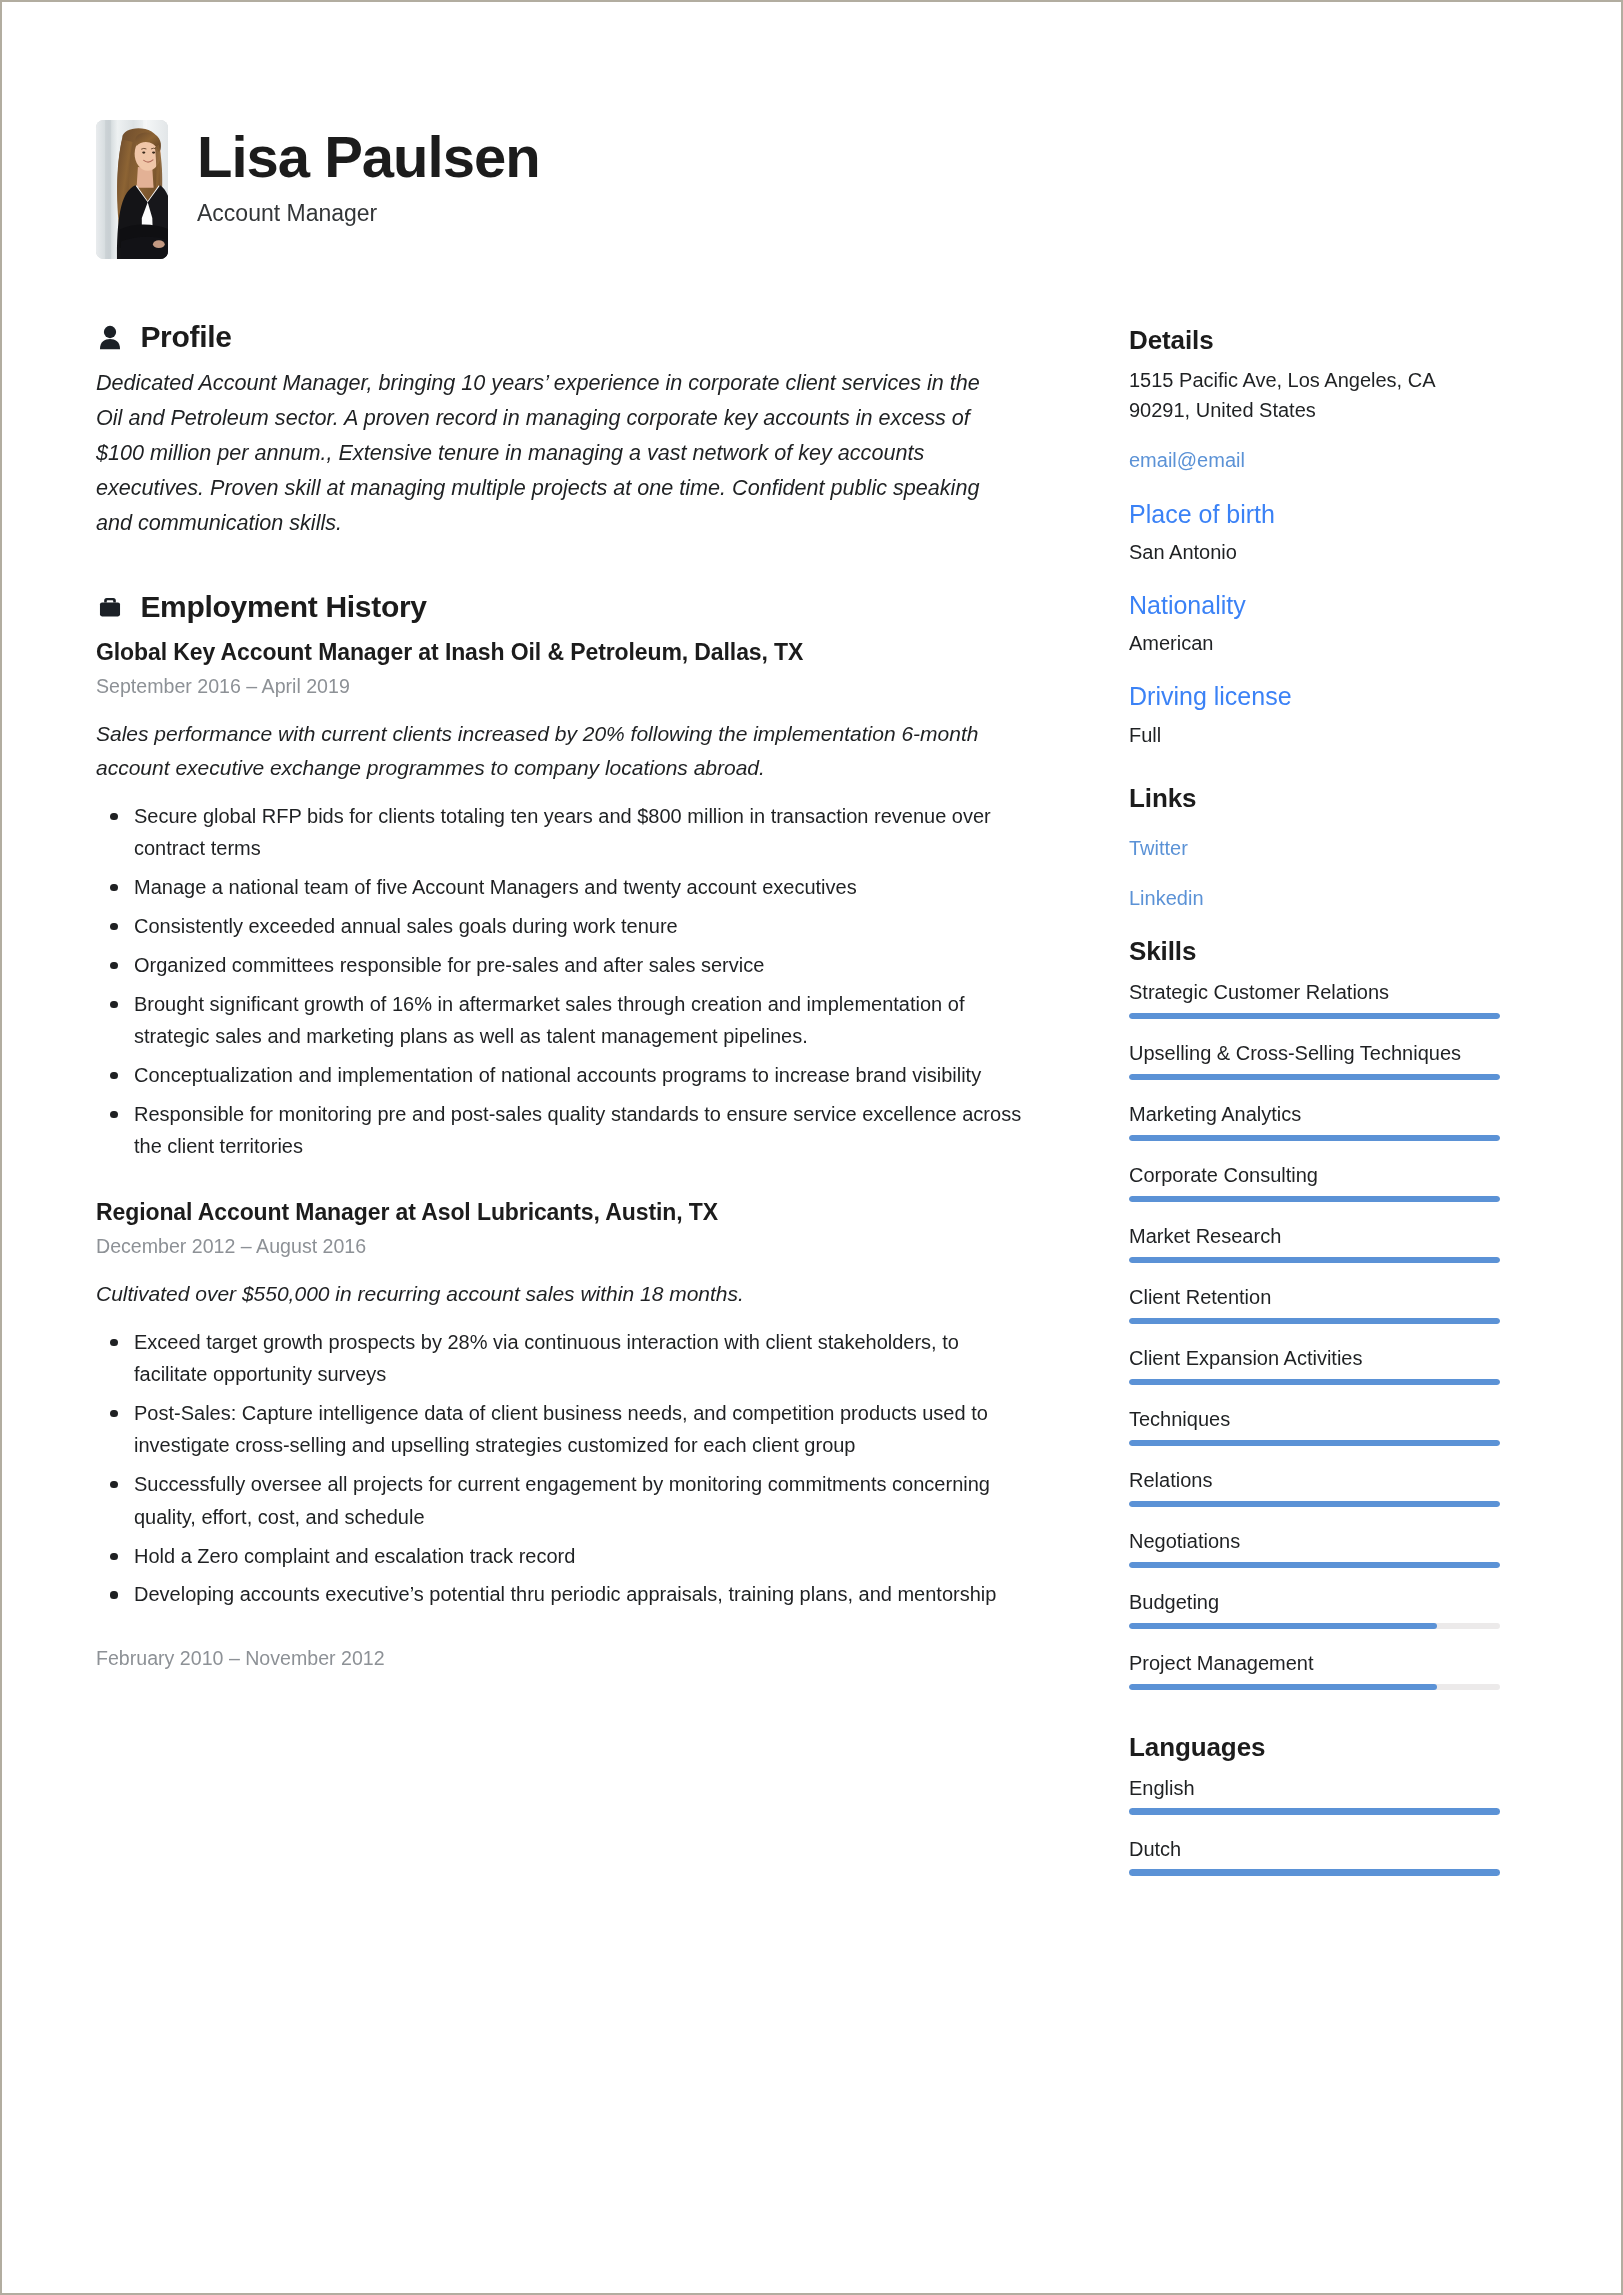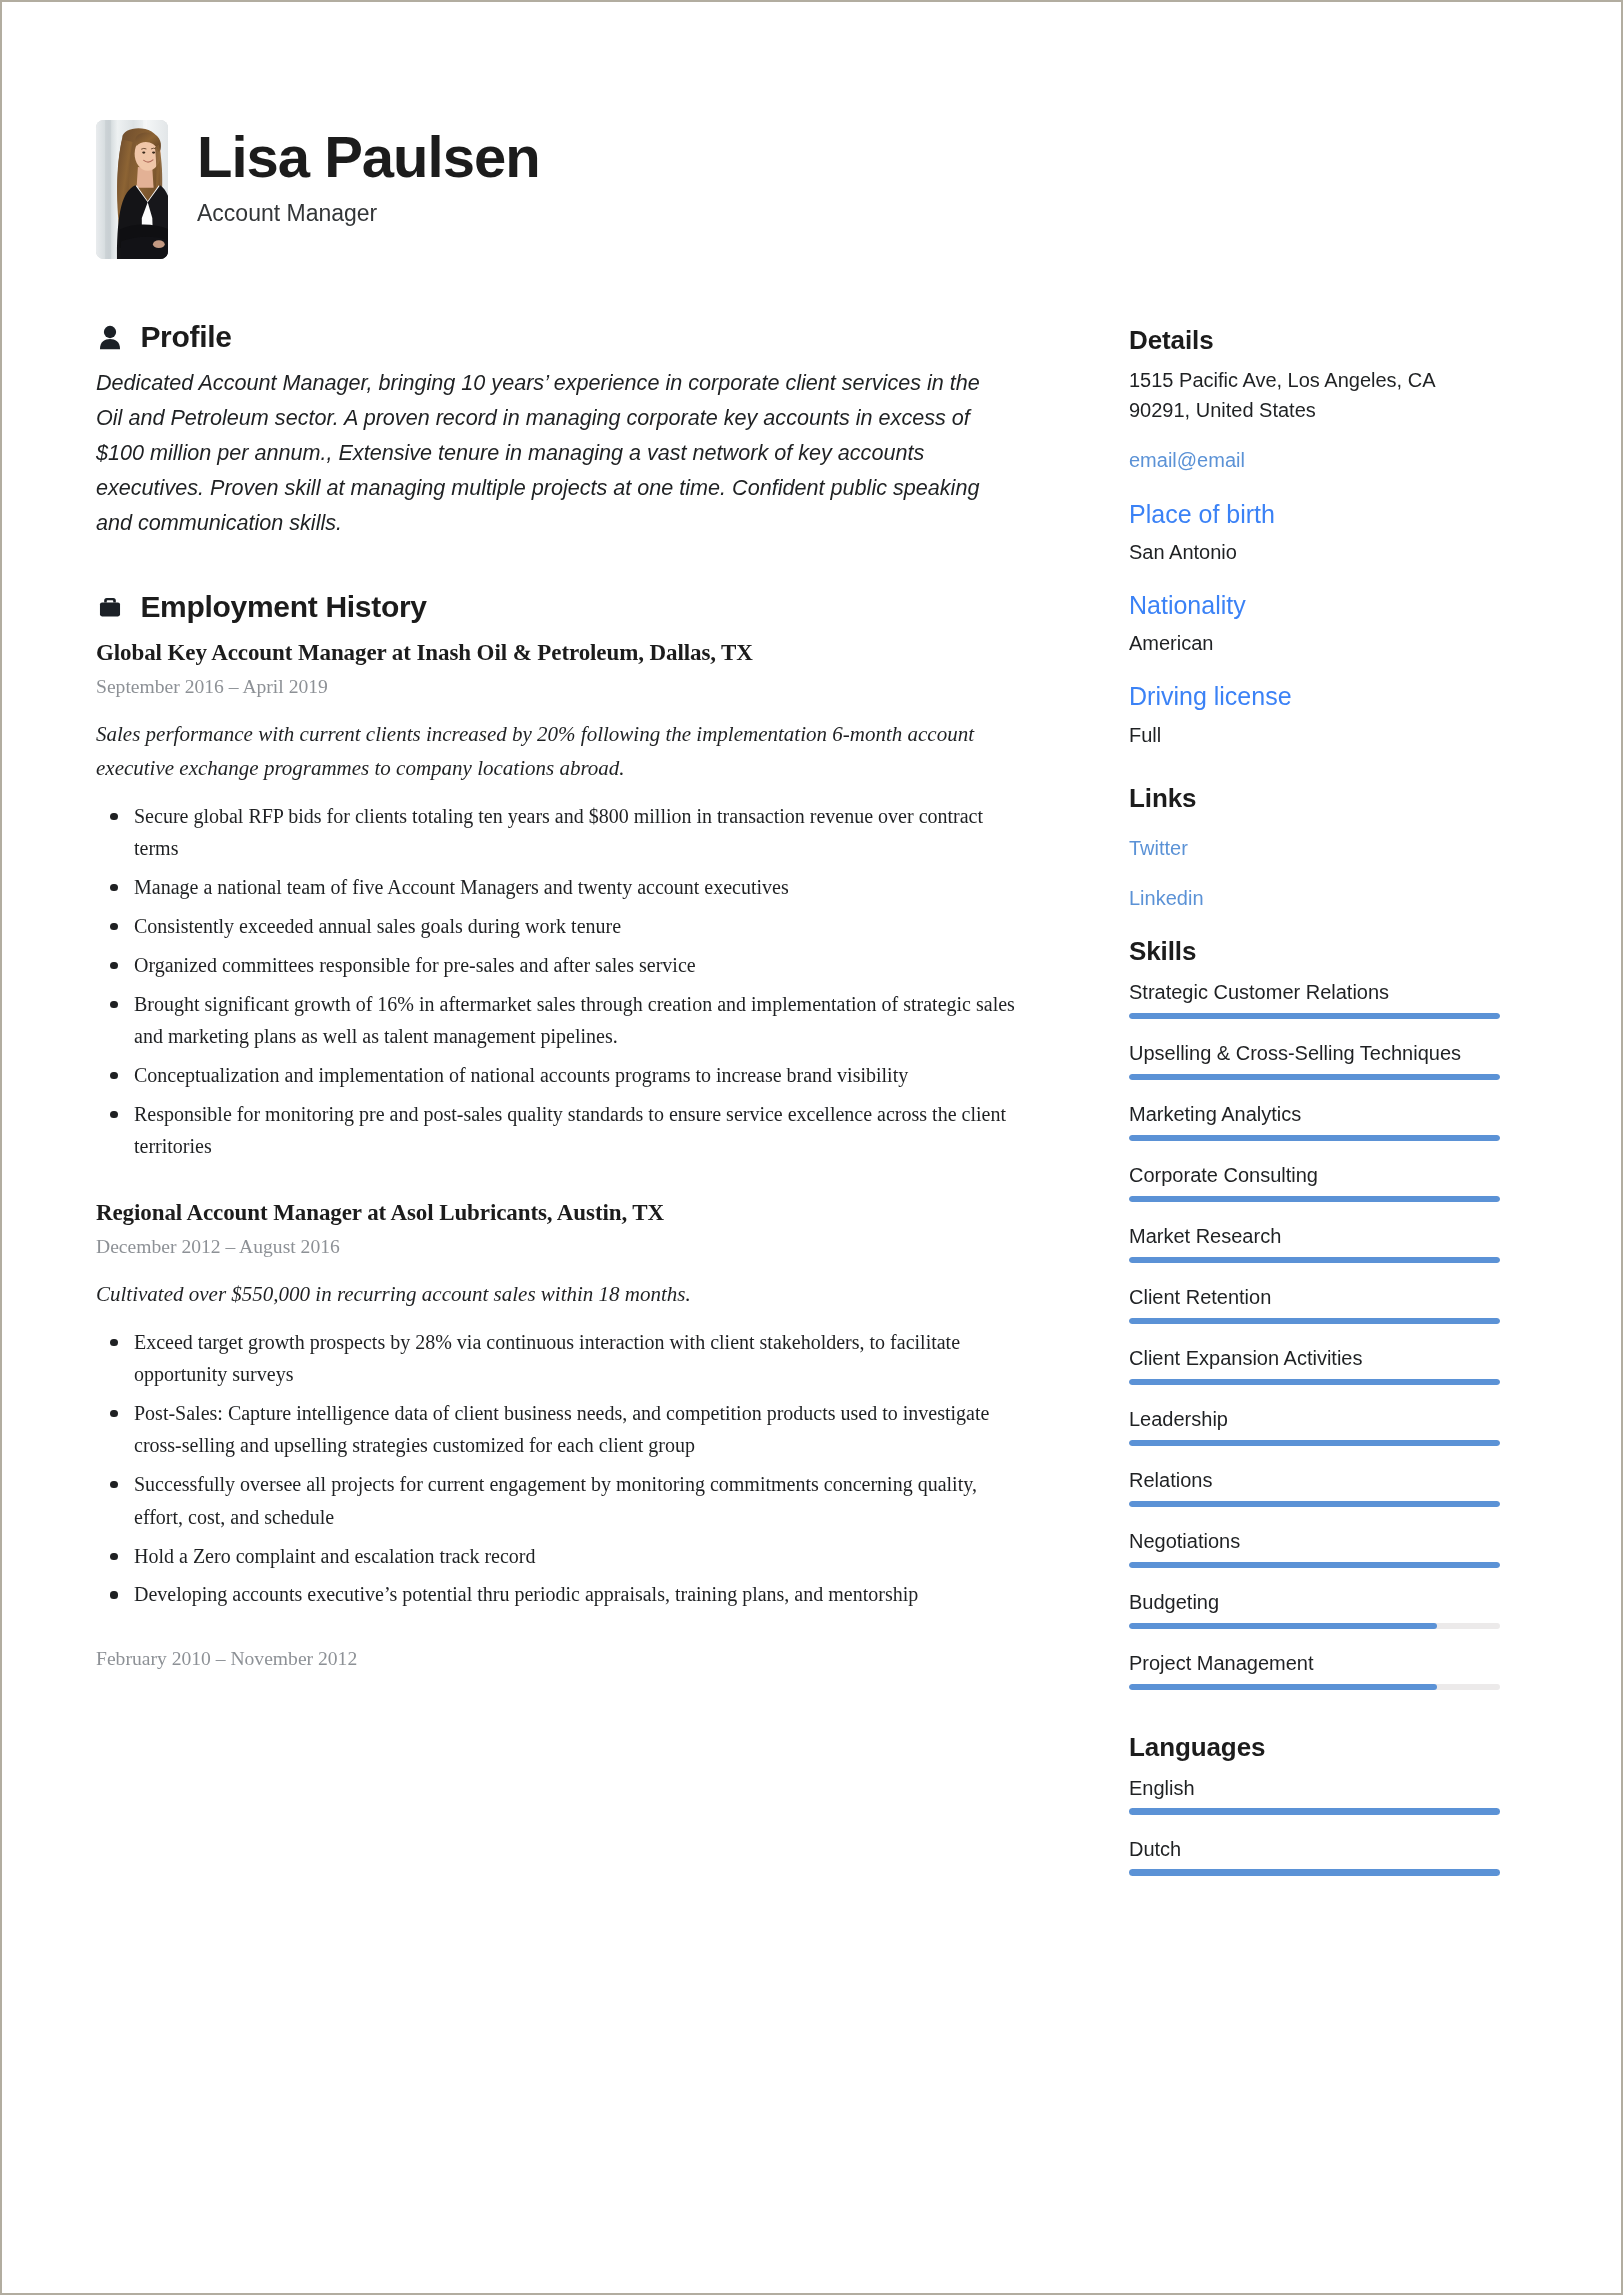--- a/index.html
+++ b/index.html
@@ -94,7 +94,7 @@
   }
 
   
-  .job { margin-bottom: 6.5px; font-family: Liberation Serif, serif; }
+  .job { margin-bottom: 6.5px; }
   .job-heading {
     font-size: 23px;
     font-weight: 700;

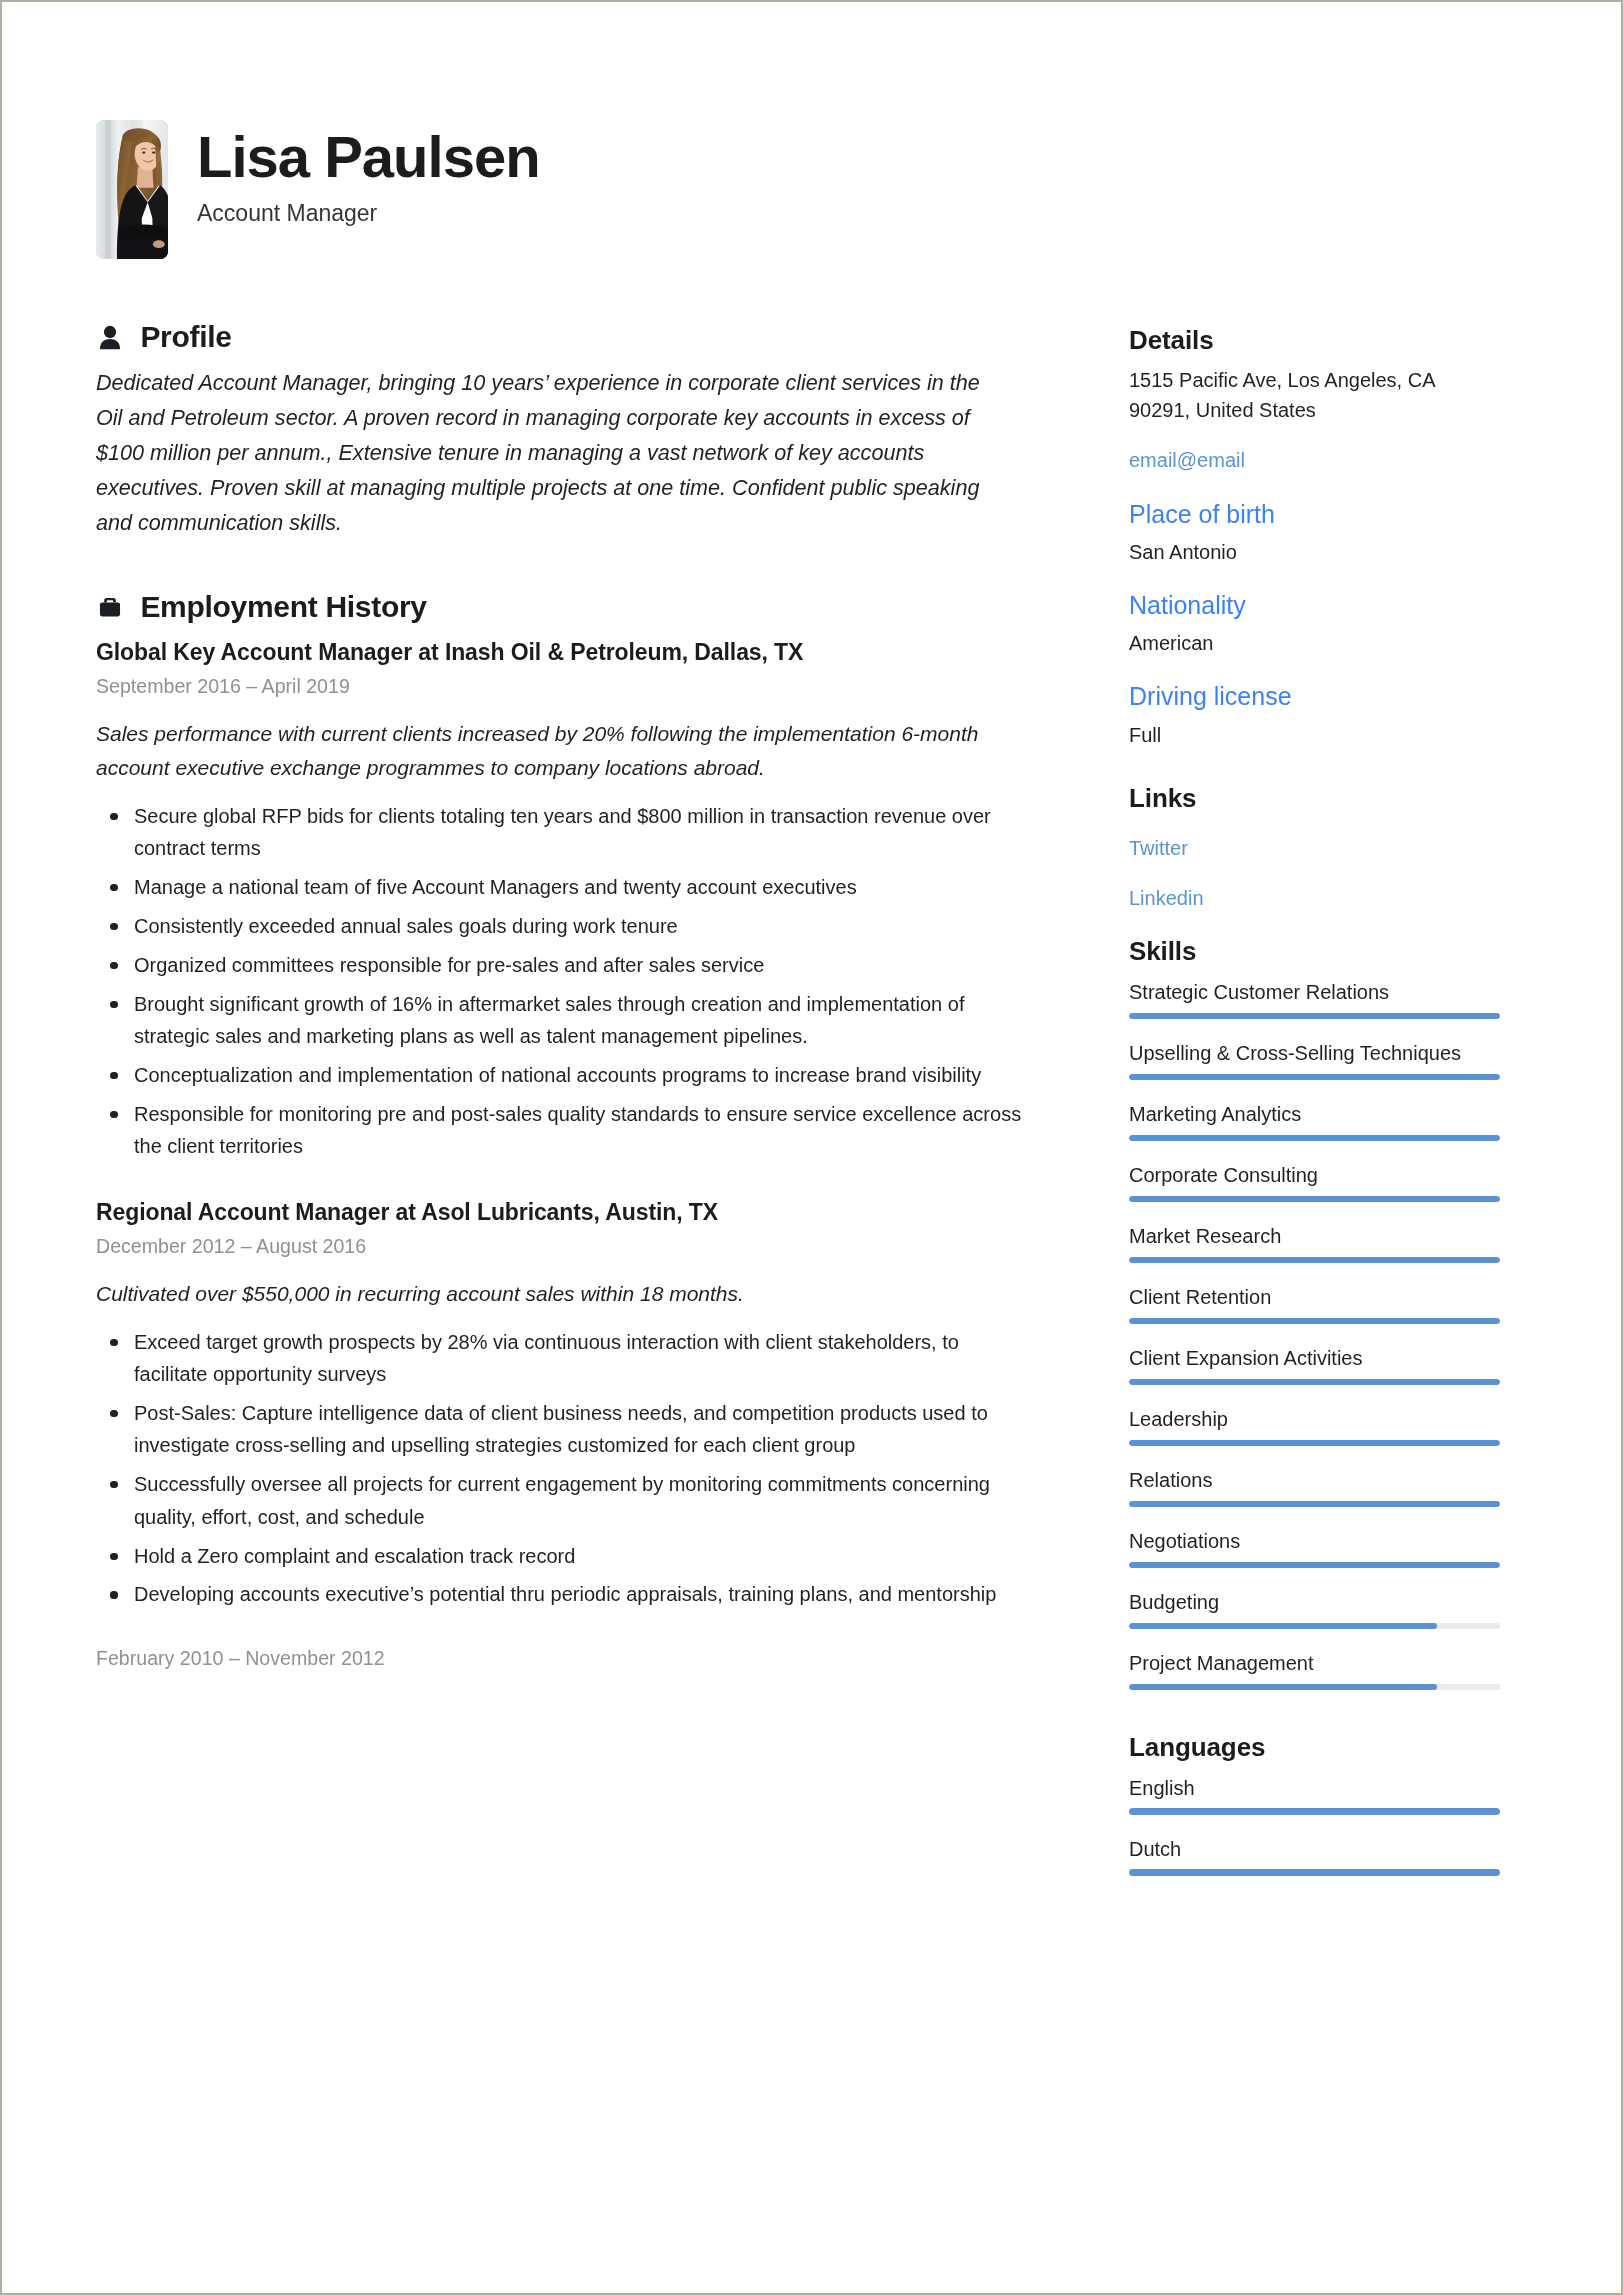--- a/index.html
+++ b/index.html
@@ -394,7 +394,7 @@
               </div>
             </div>
             <div class="skill">
-              <div class="skill-name">Leadership</div>
+              <div class="skill-name">Techniques</div>
               <div class="bar-track">
                 <div class="bar-fill" style="width: 100%;"></div>
               </div>

